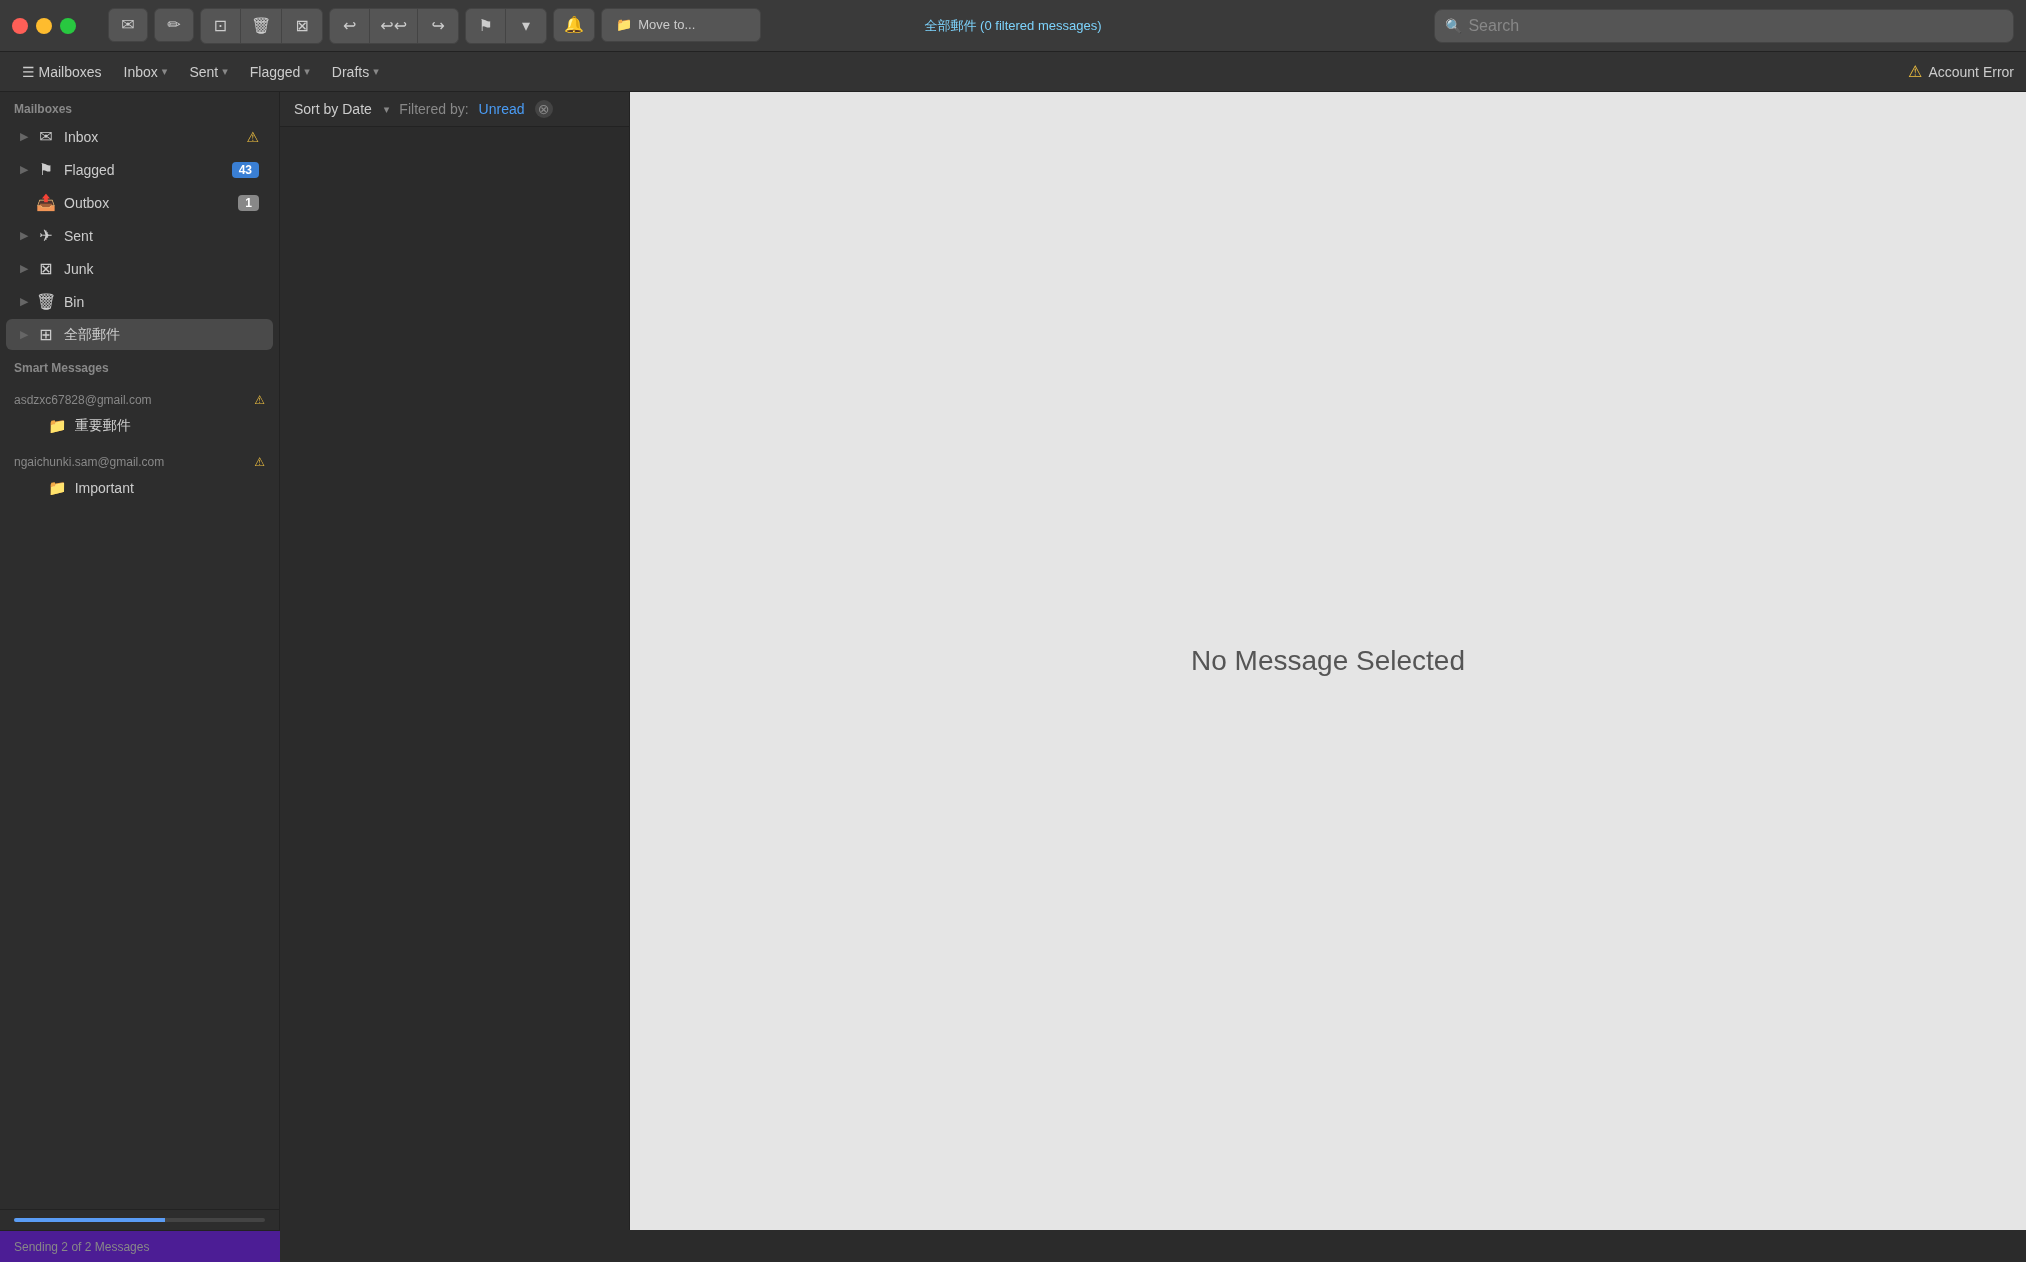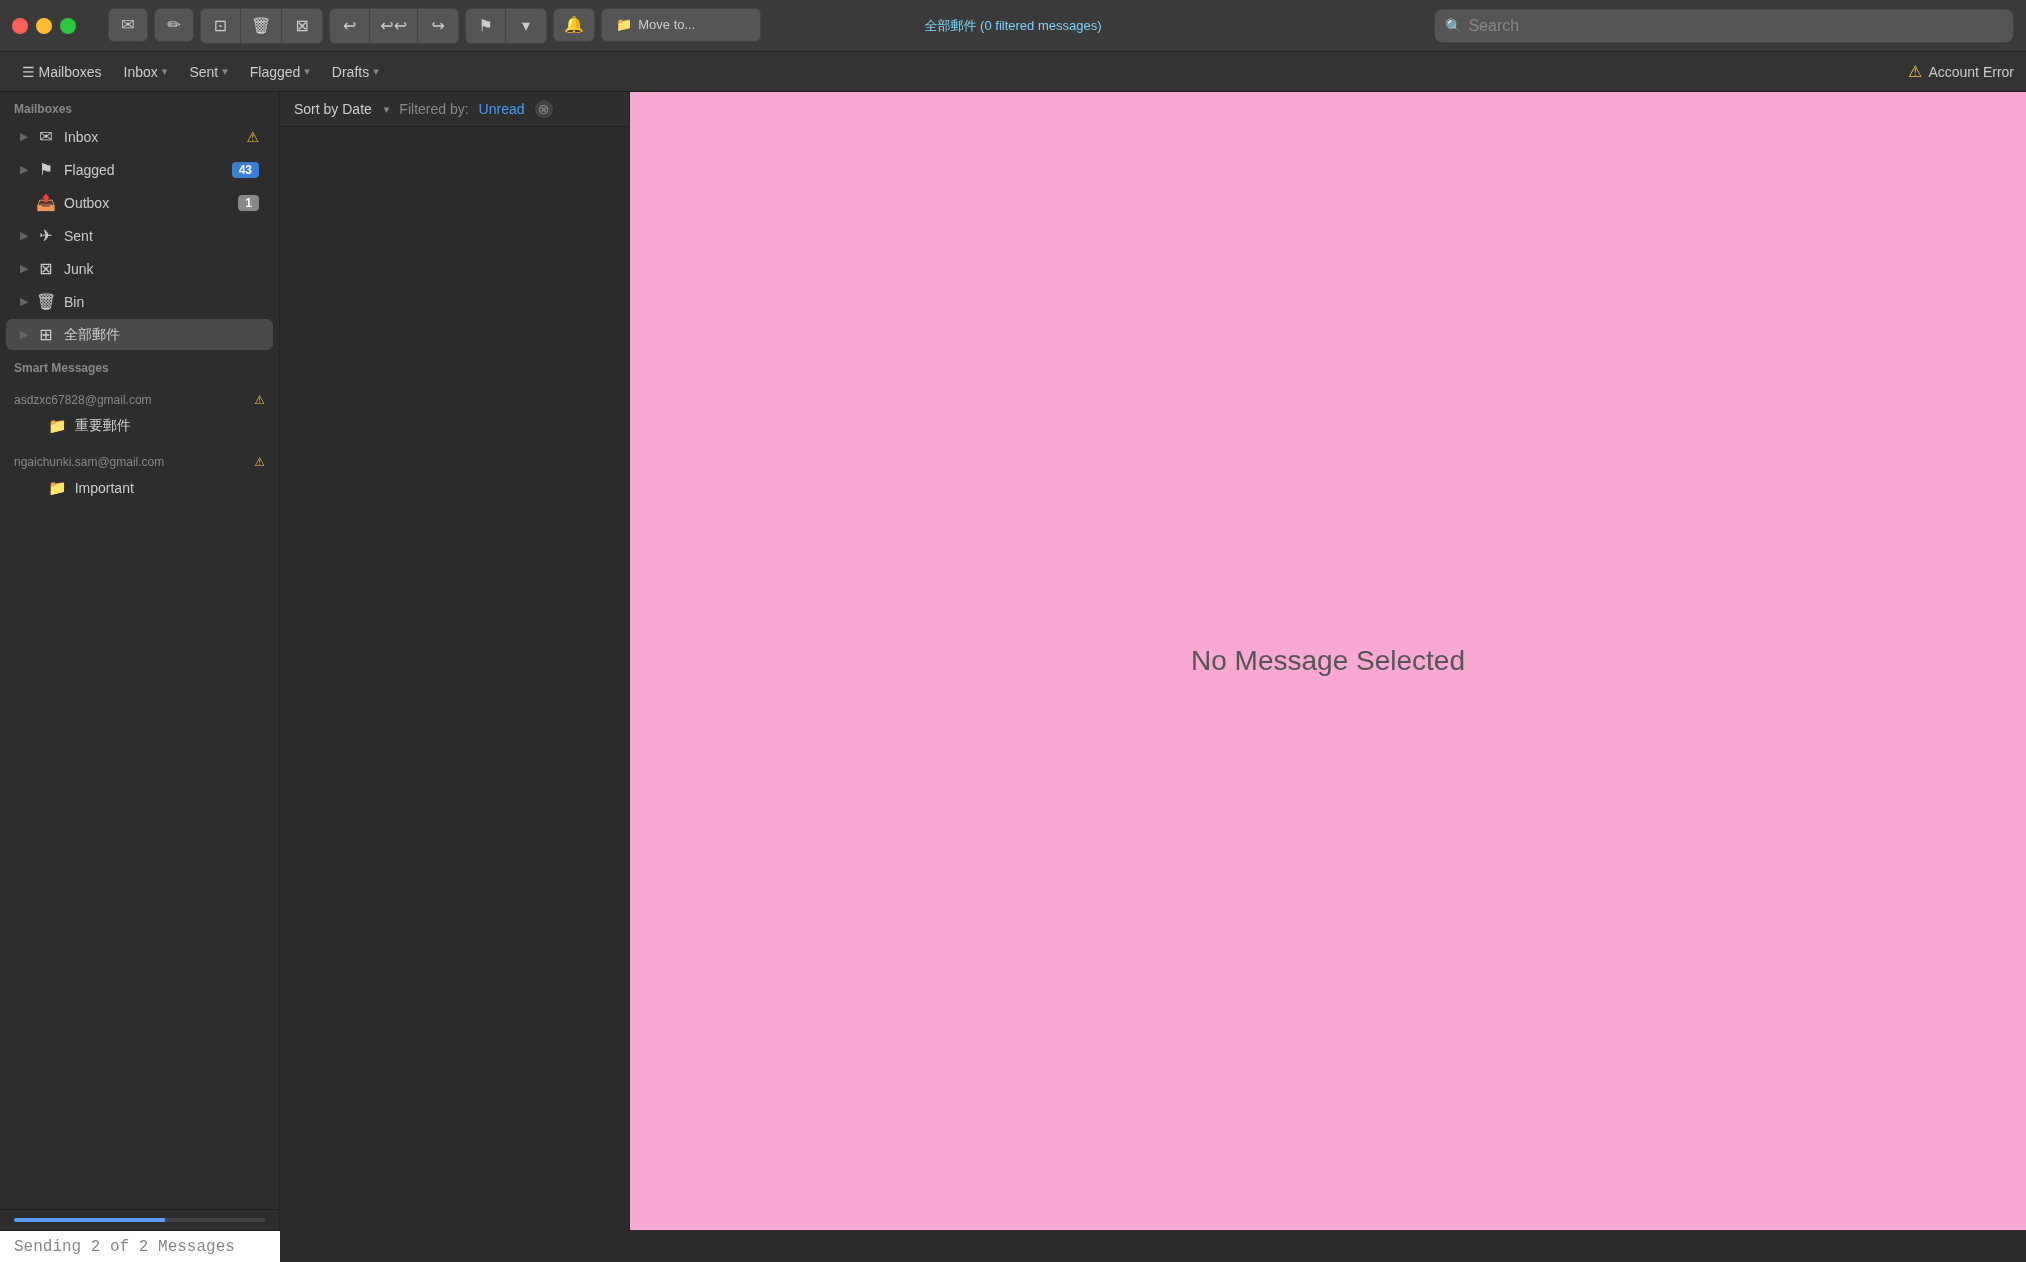--- a/index.html
+++ b/index.html
@@ -306,7 +306,7 @@
     
     .detail-pane {
       flex: 1;
-      background: #f9a8d4;
+      background: #e5e5e5;
       display: flex;
       align-items: center;
       justify-content: center;

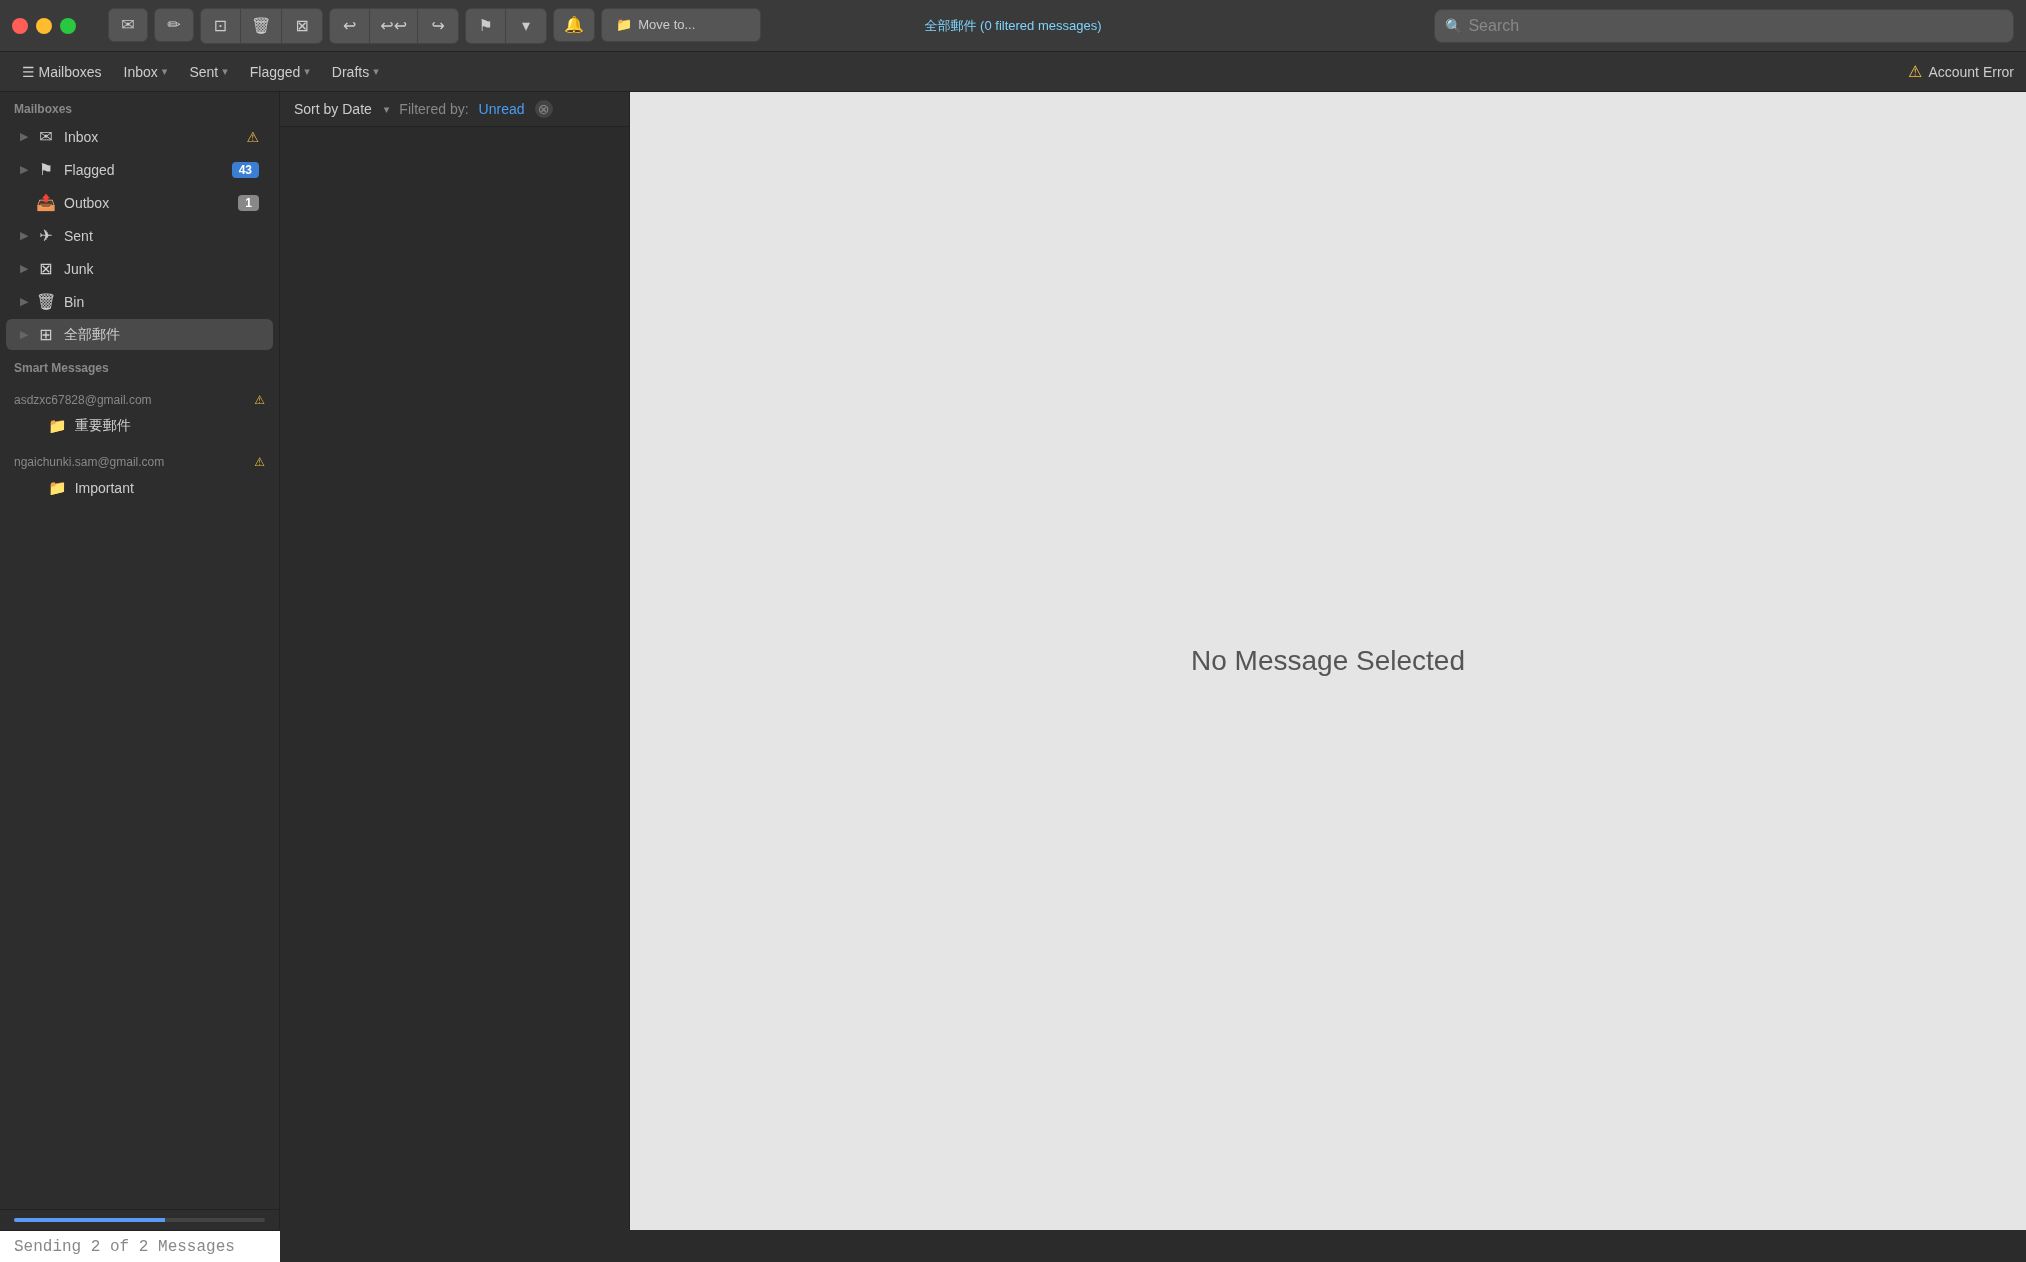--- a/index.html
+++ b/index.html
@@ -320,18 +320,17 @@
     
     .status-bar {
       height: 32px;
-      background: #ffffff;
+      background: #4c1d95;
       border-top: 1px solid #222;
       display: flex;
       align-items: center;
       padding: 0 14px;
-      font-size: 16px;
+      font-size: 12px;
       color: #888;
       width: 280px;
       position: fixed;
       bottom: 0;
       left: 0;
-      font-family: Liberation Mono, monospace;
     }
   </style>
 </head>

